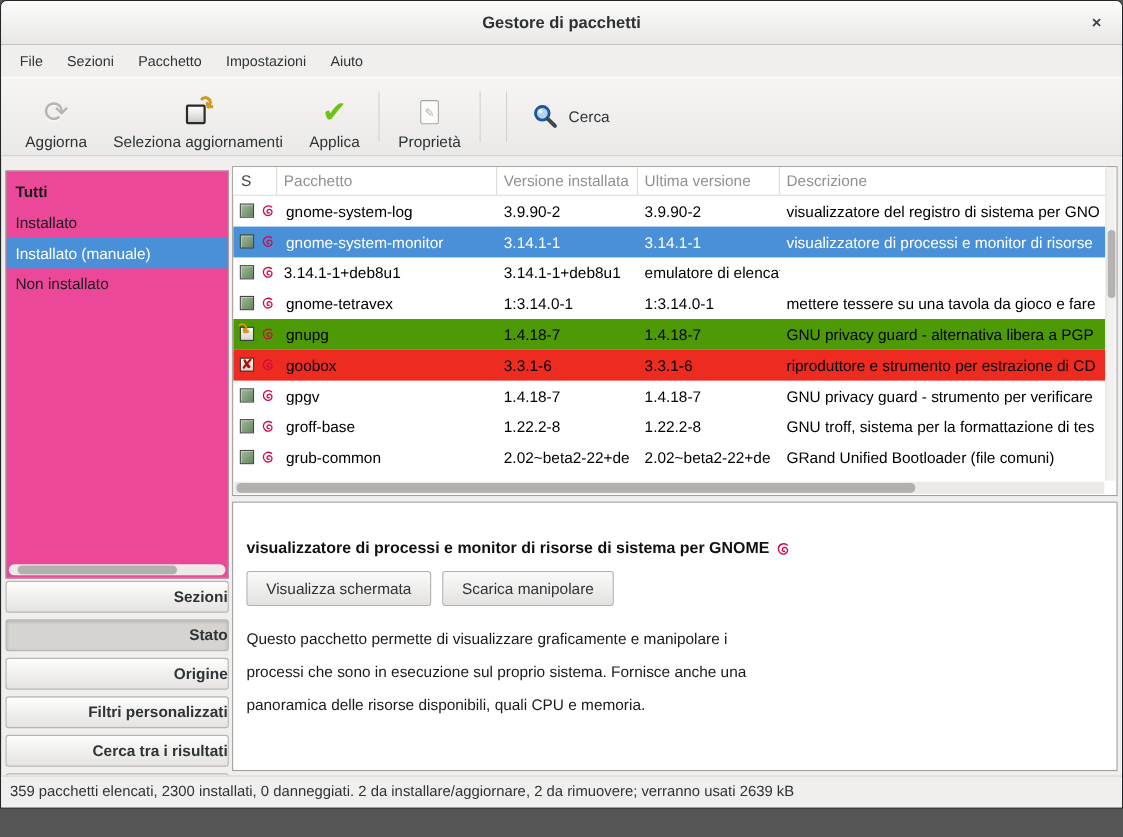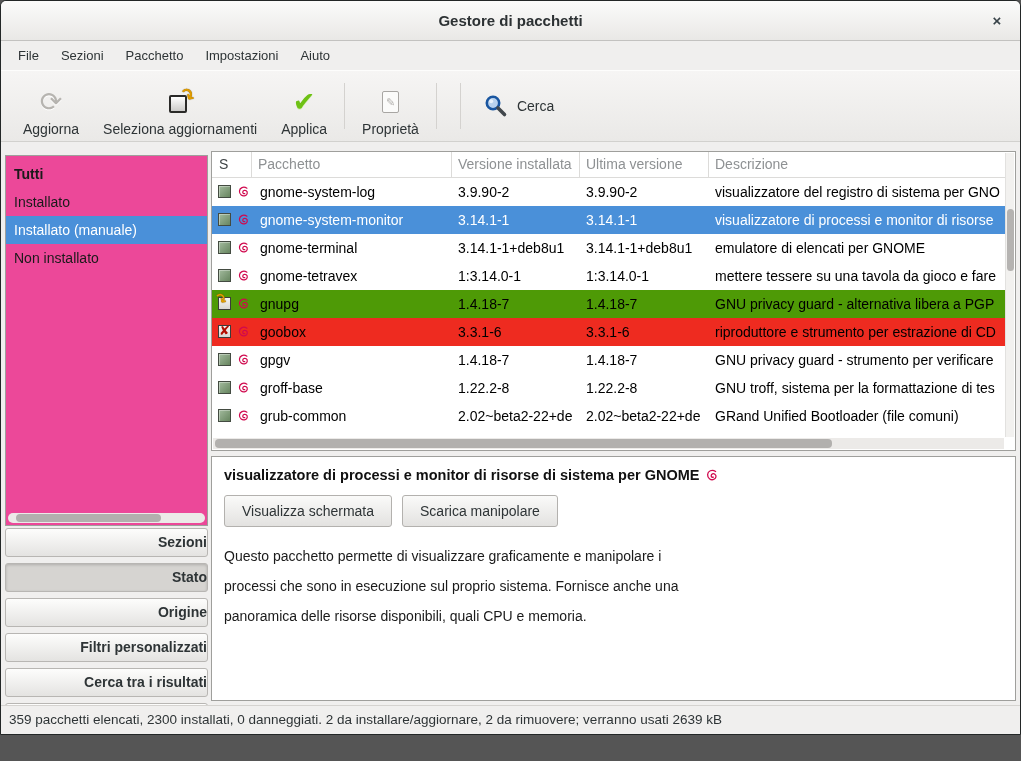--- a/index.html
+++ b/index.html
@@ -214,7 +214,6 @@
               <path d="M17 5.5 C11 1.5 4.5 5 4.2 10.5 C3.9 16 9 20.2 14 18.3 C18 16.7 18.8 11.8 15.8 9.9 C13.2 8.2 9.9 9.6 9.9 12.3 C9.9 14.4 11.9 15.3 13.3 14.6" fill="none" stroke="#d0094e" stroke-width="2.1" stroke-linecap="round"></path>
             </svg>
         </div>
-        <div class="c-pkg">gnome-terminal</div>
         <div class="c-ver">3.14.1-1+deb8u1</div>
         <div class="c-ver">3.14.1-1+deb8u1</div>
         <div class="c-desc">emulatore di elencati per GNOME</div>

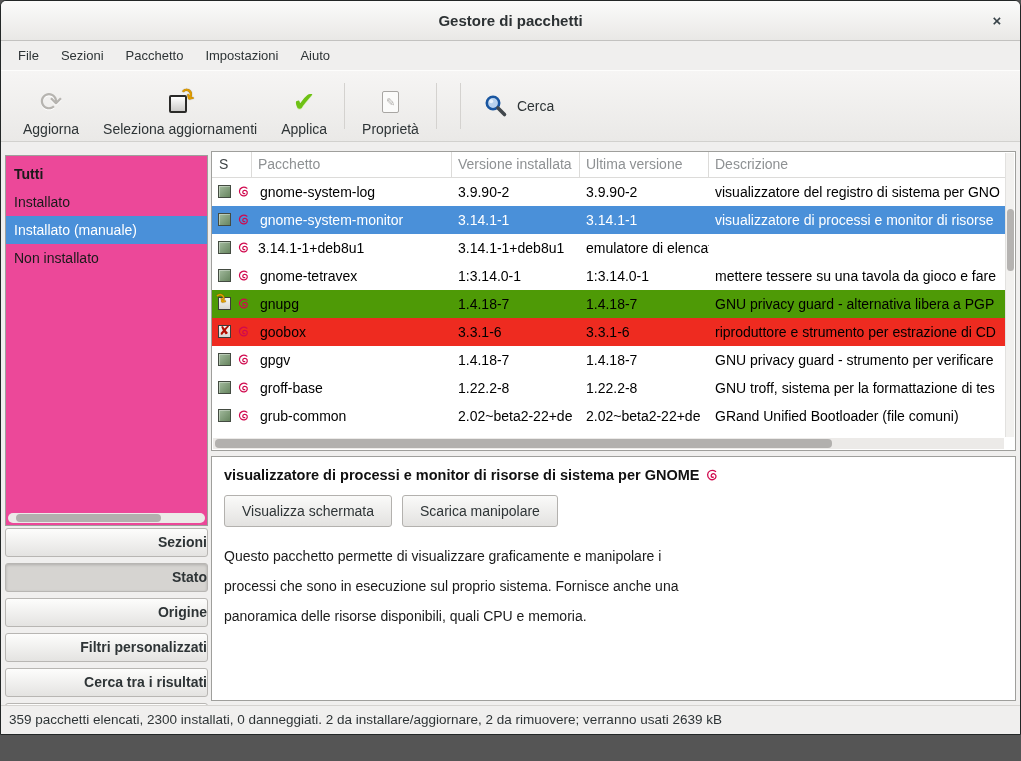--- a/index.html
+++ b/index.html
@@ -85,7 +85,7 @@
   .hscroll .thumb { position:absolute; left:2px; top:1px; height:9px; width:78%; background:#b2b0ae; border-radius:4px; }
   
   .details { position:absolute; left:210px; top:455px; right:4px; bottom:33px; background:#fff; border:1px solid #9f9f9c; padding:10px 12px; overflow:hidden; }
-  .d-title { font-size:14.5px; font-weight:bold; color:#111; display:flex; align-items:center; gap:6px; }
+  .d-title { font-size:14.5px; font-weight:bold; color:#111; display:flex; align-items:center; gap:6px;margin-top:24px; }
   .d-buttons { margin-top:12px; display:flex; gap:10px; }
   .d-btn { padding:7px 17px; font-size:14px; color:#2e3436; background:linear-gradient(#fafaf9,#e3e2e0); border:1px solid #b3b1ae; border-radius:3px; }
   .d-desc { margin-top:14px; font-size:14px; color:#1a1a1a; }

